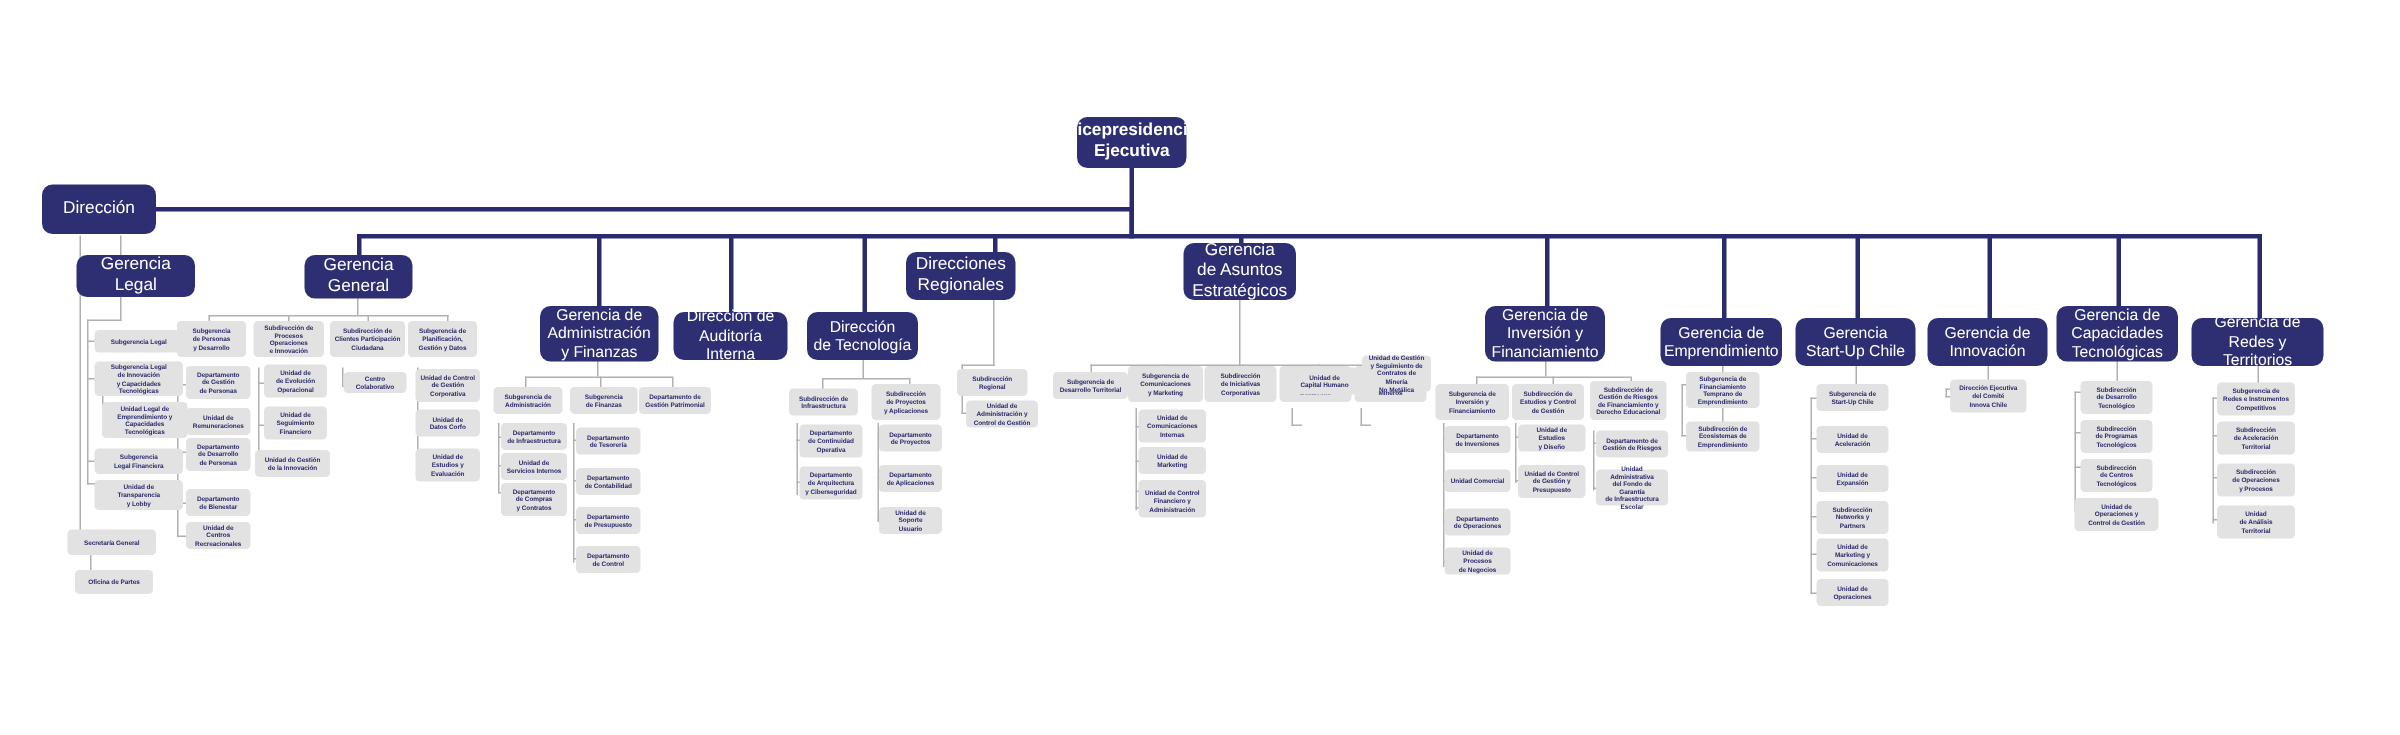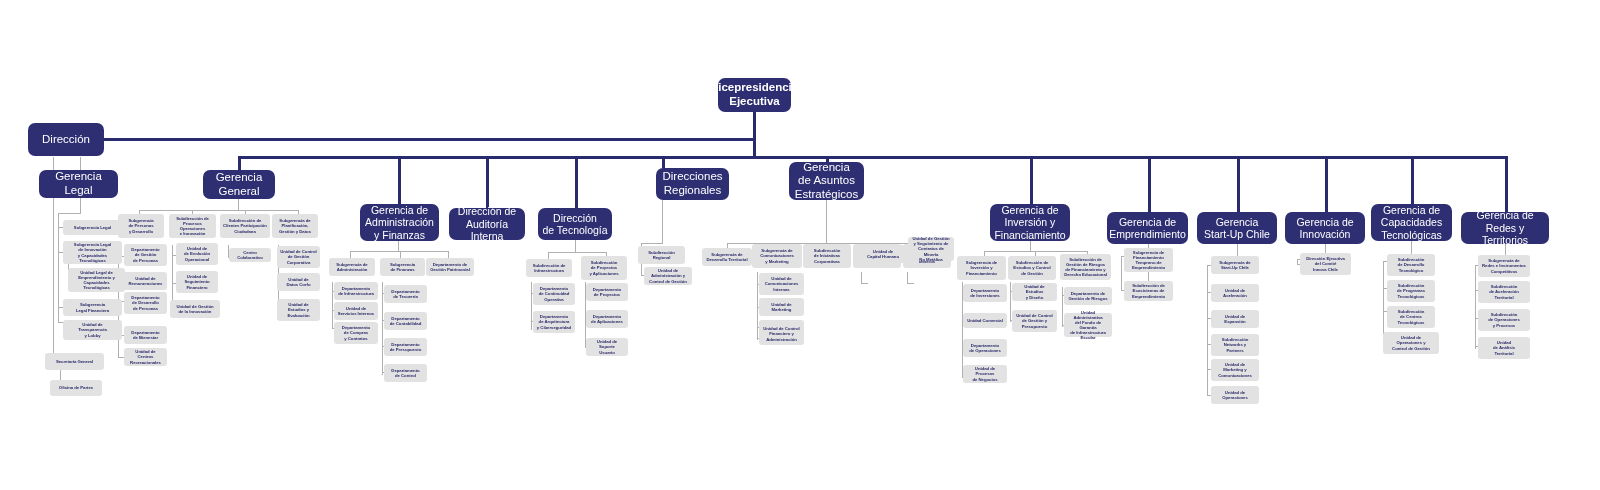--- a/index.html
+++ b/index.html
@@ -249,7 +249,7 @@
 Ejecutiva</div>
 
   <div class="node lvl1" style="left:28px; top:123px; width:76px; height:33px;">Dirección</div>
-  <div class="node lvl1" style="left:39px; top:170px; width:79px; height:28px;">Gerencia Legal</div>
+  <div class="node lvl1" style="left:51px; top:170px; width:79px; height:28px;">Gerencia Legal</div>
   <div class="node lvl1" style="left:203px; top:170px; width:72px; height:29px;">Gerencia
 General</div>
   <div class="node lvl2" style="left:360px; top:204px; width:79px; height:37px;">Gerencia de

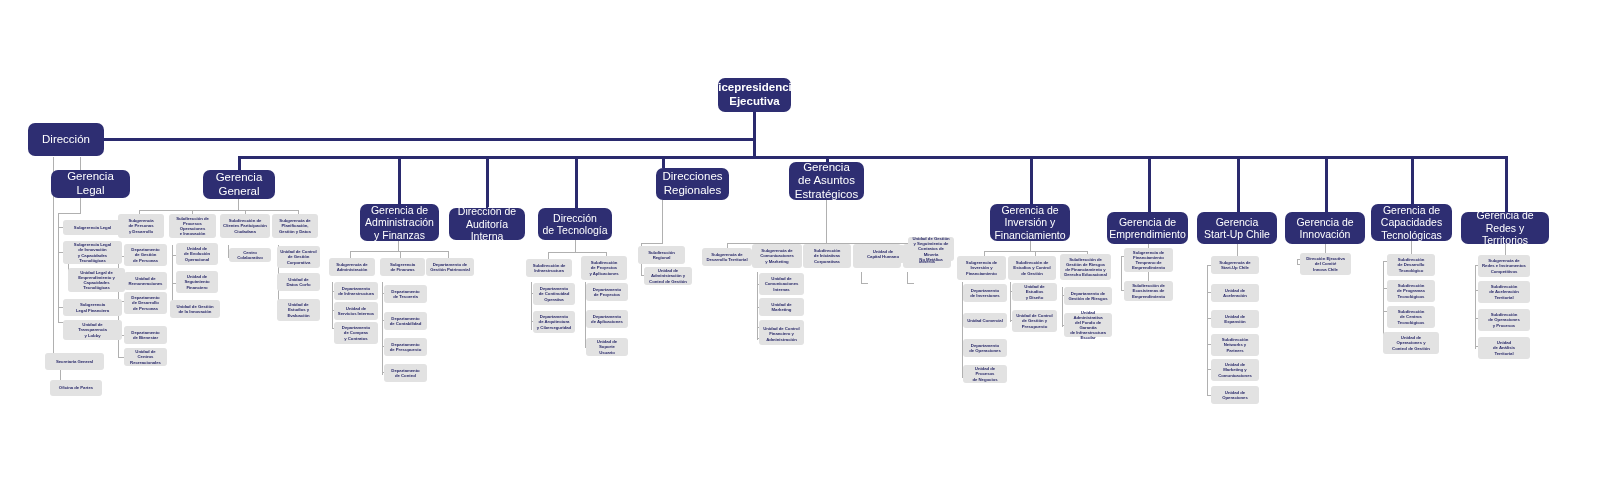--- a/index.html
+++ b/index.html
@@ -259,7 +259,7 @@
 Auditoría Interna</div>
   <div class="node lvl2" style="left:538px; top:208px; width:74px; height:32px;">Dirección
 de Tecnología</div>
-  <div class="node lvl1" style="left:656px; top:168px; width:73px; height:32px;">Direcciones
+  <div class="node lvl1" style="left:604px; top:168px; width:73px; height:32px;">Direcciones
 Regionales</div>
   <div class="node lvl1" style="left:789px; top:162px; width:75px; height:38px;">Gerencia
 de Asuntos

